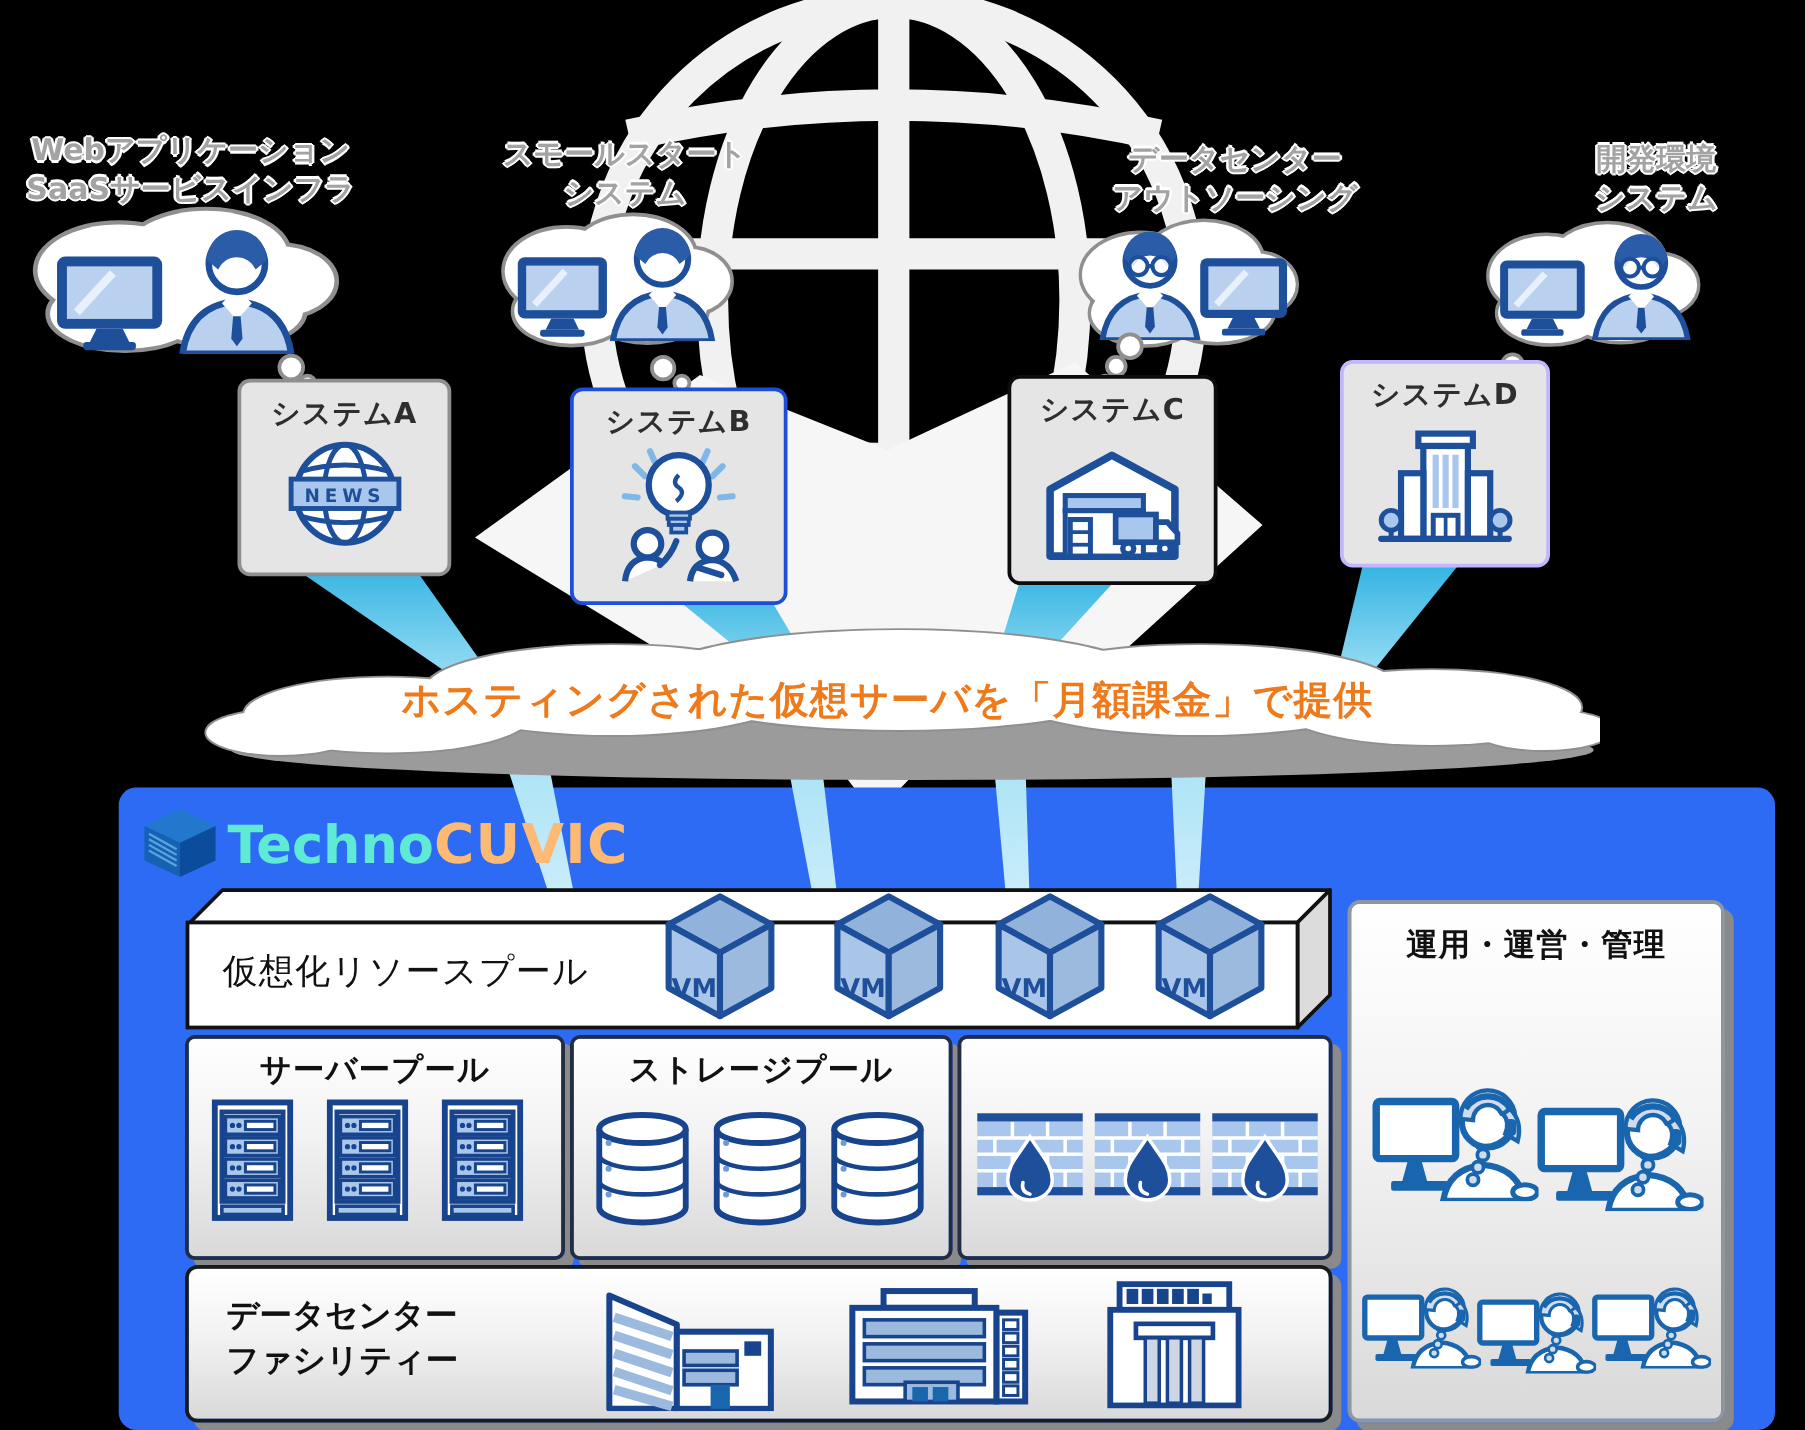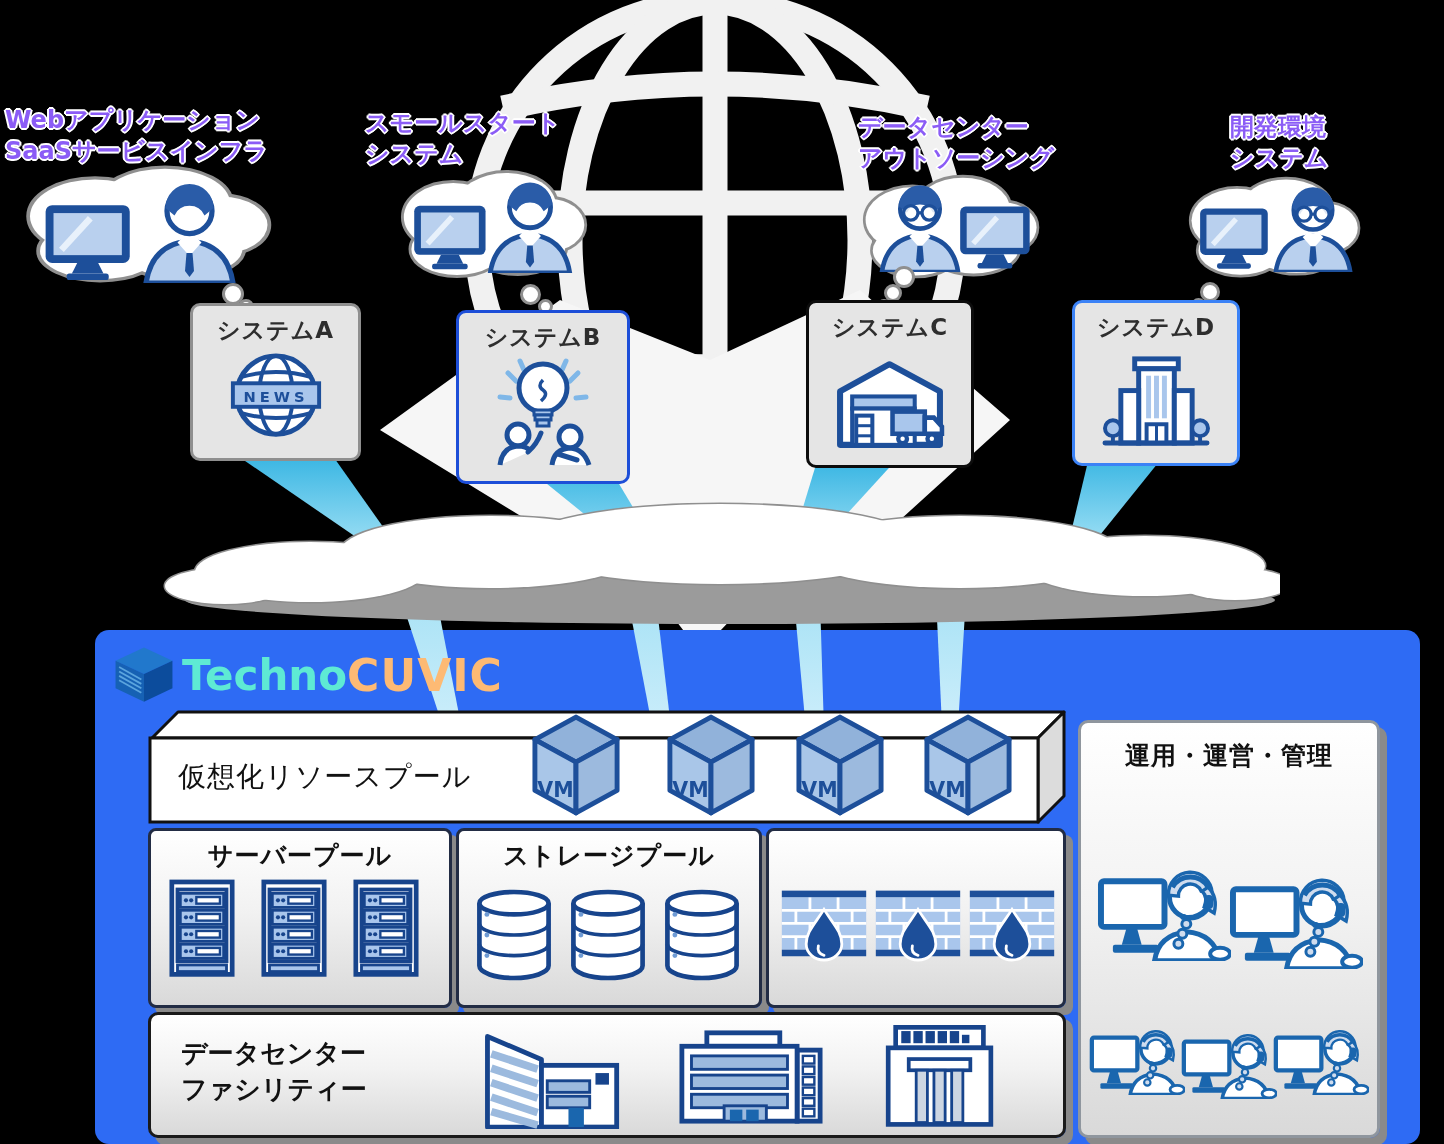--- a/index.html
+++ b/index.html
@@ -7,7 +7,7 @@
           font-family:"DejaVu Sans","Liberation Sans",sans-serif;}
   .abs{position:absolute;}
   
-  .uc-label{position:absolute;font-weight:bold;font-size:24px;color:#8b5cf6;
+  .uc-label{position:absolute;text-align:center;font-weight:bold;font-size:24px;color:#a3a3a3;
     line-height:31px;z-index:3;
     text-shadow:2px 0 0 #fff,-2px 0 0 #fff,0 2px 0 #fff,0 -2px 0 #fff,
                 1px 1px 0 #fff,-1px -1px 0 #fff,1px -1px 0 #fff,-1px 1px 0 #fff;}

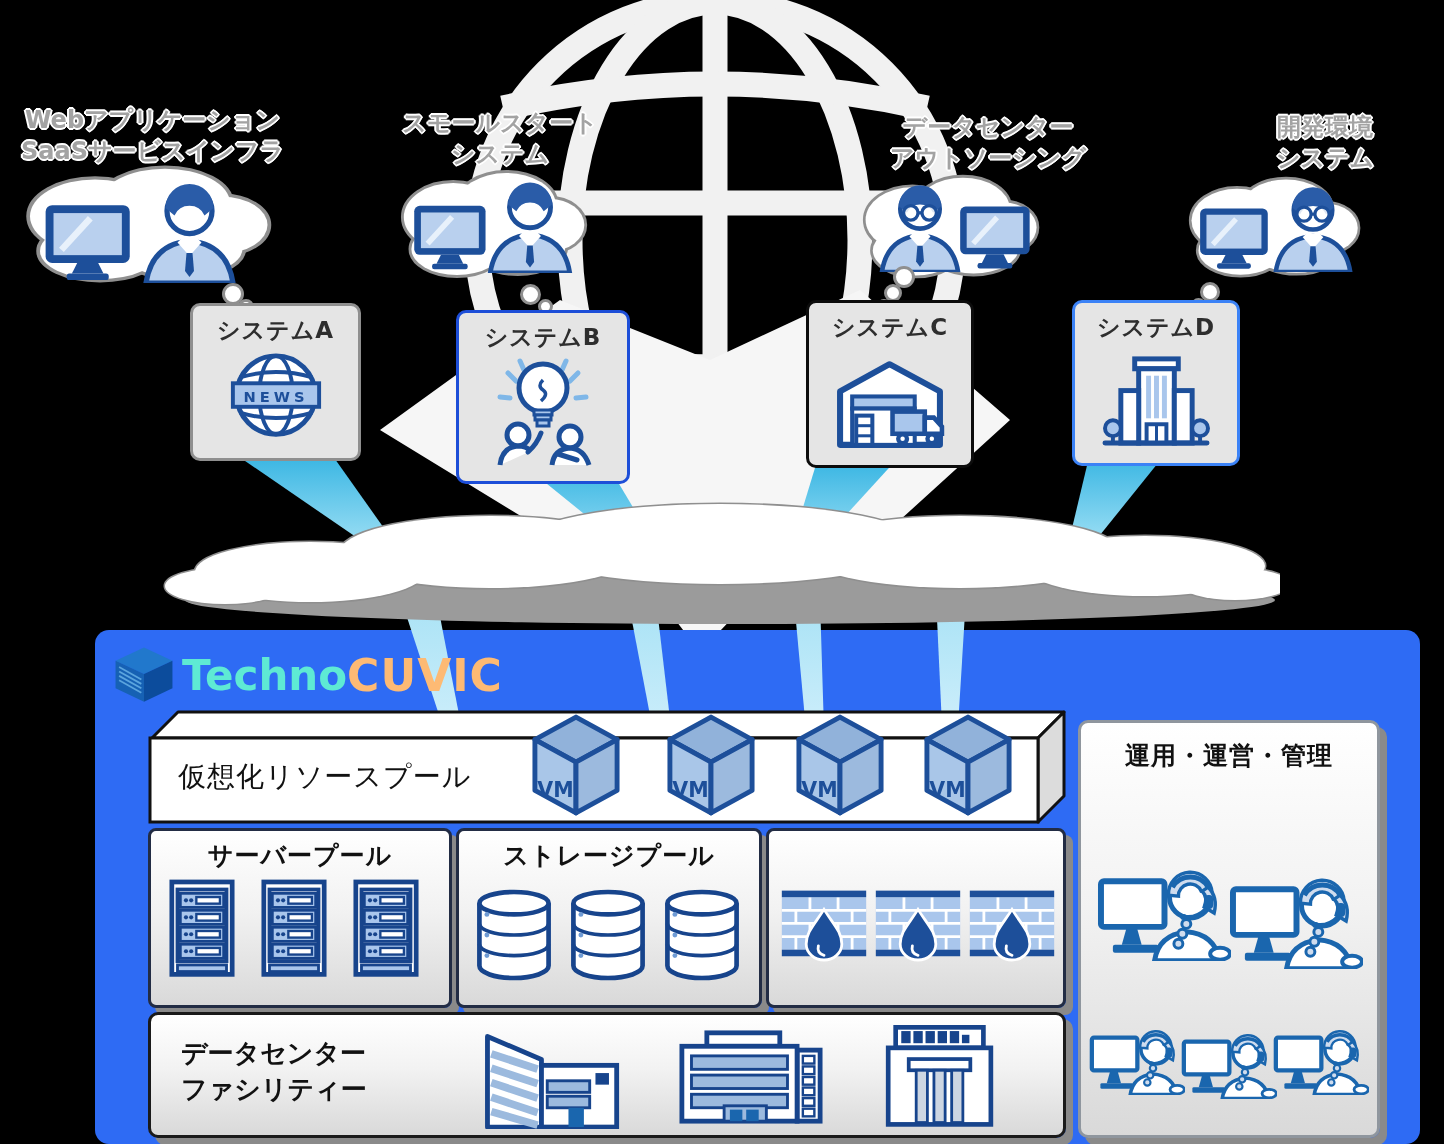--- a/index.html
+++ b/index.html
@@ -447,7 +447,7 @@
         <use href="#sym-warehouse"></use>
       </svg>
   </div>
-  <div class="sysbox" style="left:1072px;top:300px;width:162px;height:160px;border:3px solid #3b82f6">
+  <div class="sysbox" style="left:1072px;top:288px;width:162px;height:160px;border:3px solid #c4b5fd">
     <span class="systitle">システムD</span>
     <svg class="sysicon" style="top:44px" width="114" height="104">
         <use href="#sym-building"></use>

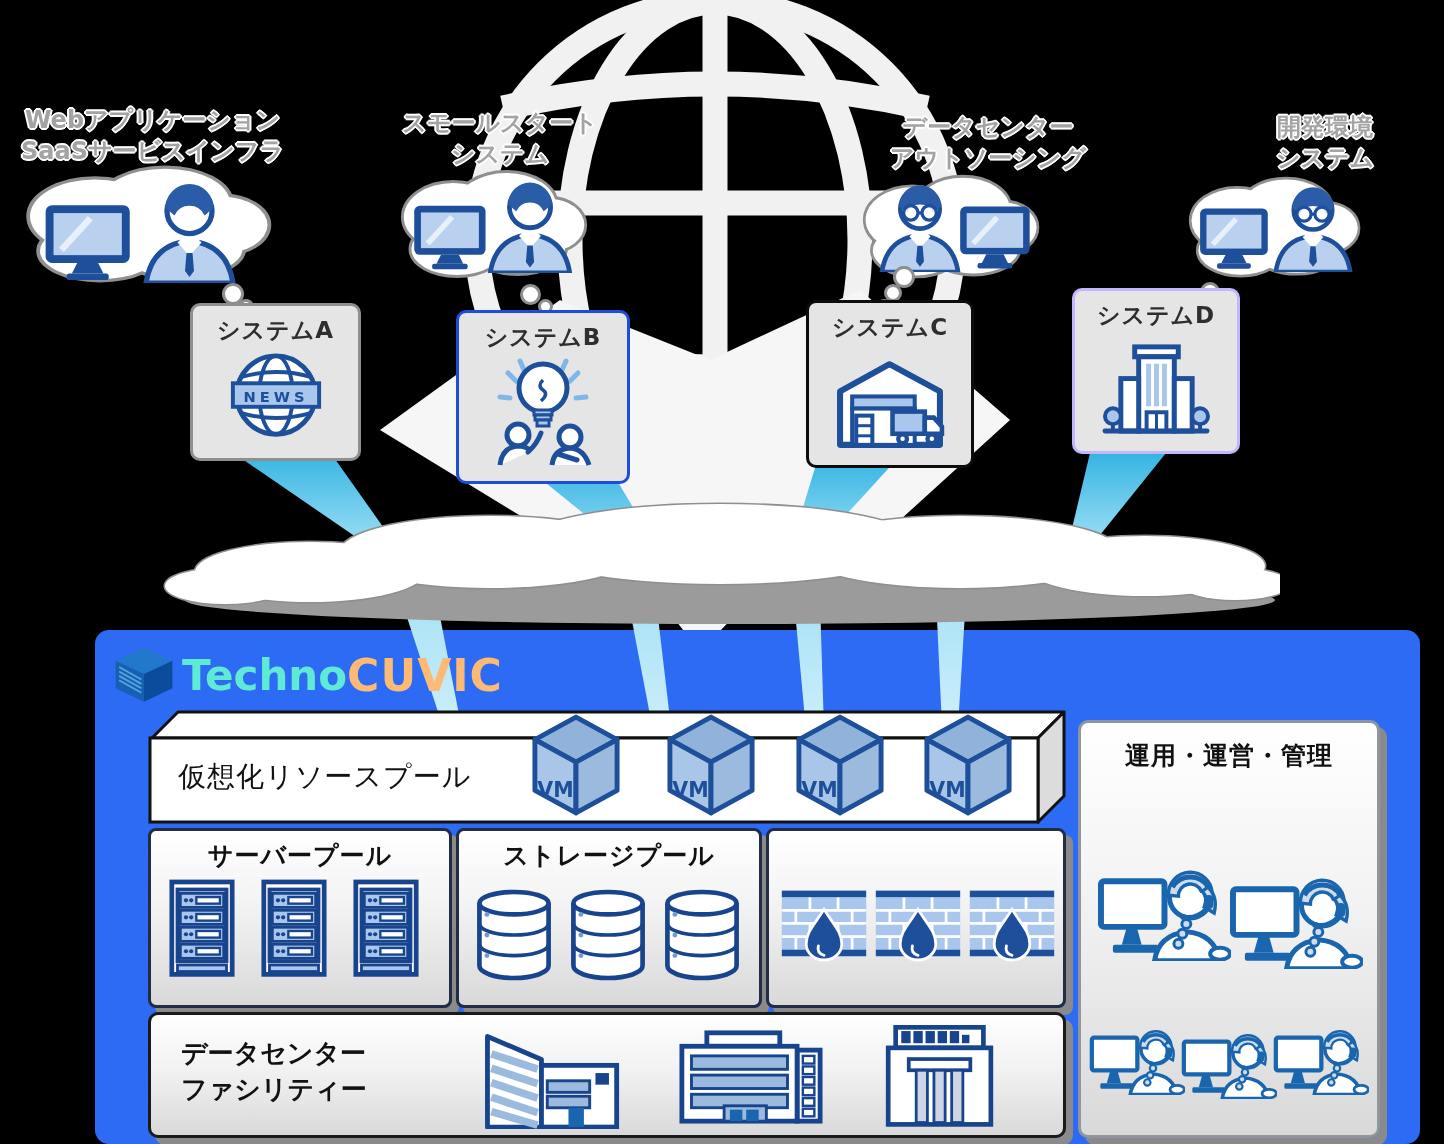--- a/index.html
+++ b/index.html
@@ -484,6 +484,7 @@
       <ellipse cx="1075" cy="84" rx="55" ry="16"></ellipse>
       </g>
   </svg>
+  <div class="cloudtext">ホスティングされた仮想サーバを「月額課金」で提供</div>
 
   <div class="logo">
     <svg width="64" height="60" viewBox="0 0 72 66">

